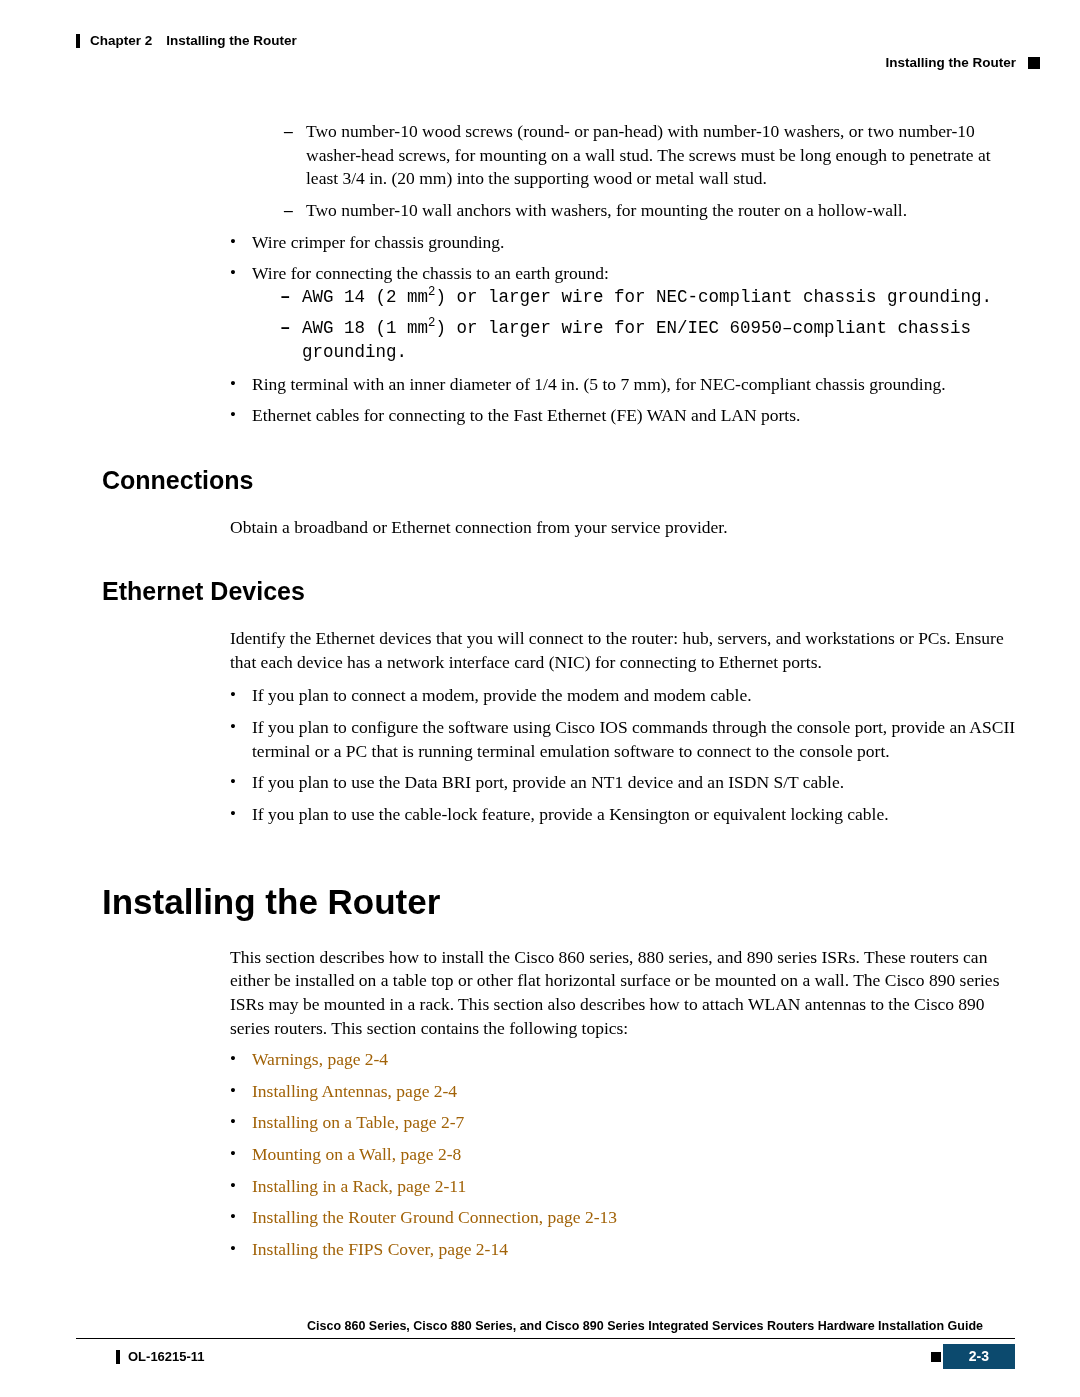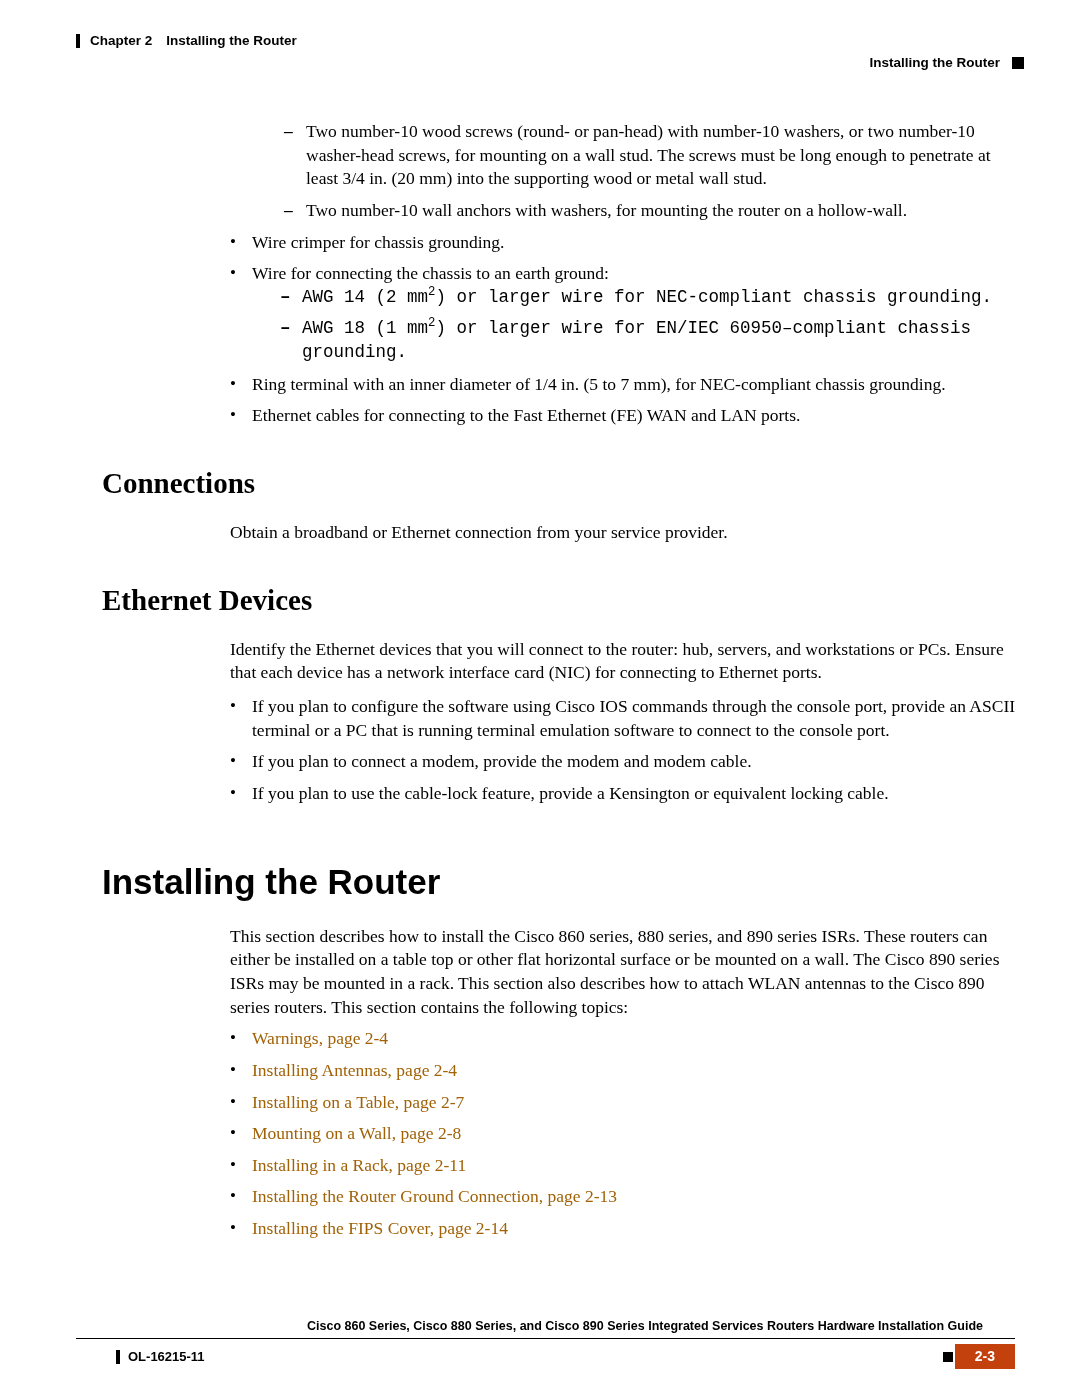--- a/index.html
+++ b/index.html
@@ -17,7 +17,7 @@
       position: absolute;
       top: 32px;
       left: 76px;
-      right: 56px;
+      right: 40px;
       font-family: Arial, Helvetica, sans-serif;
     }
     .header-left {

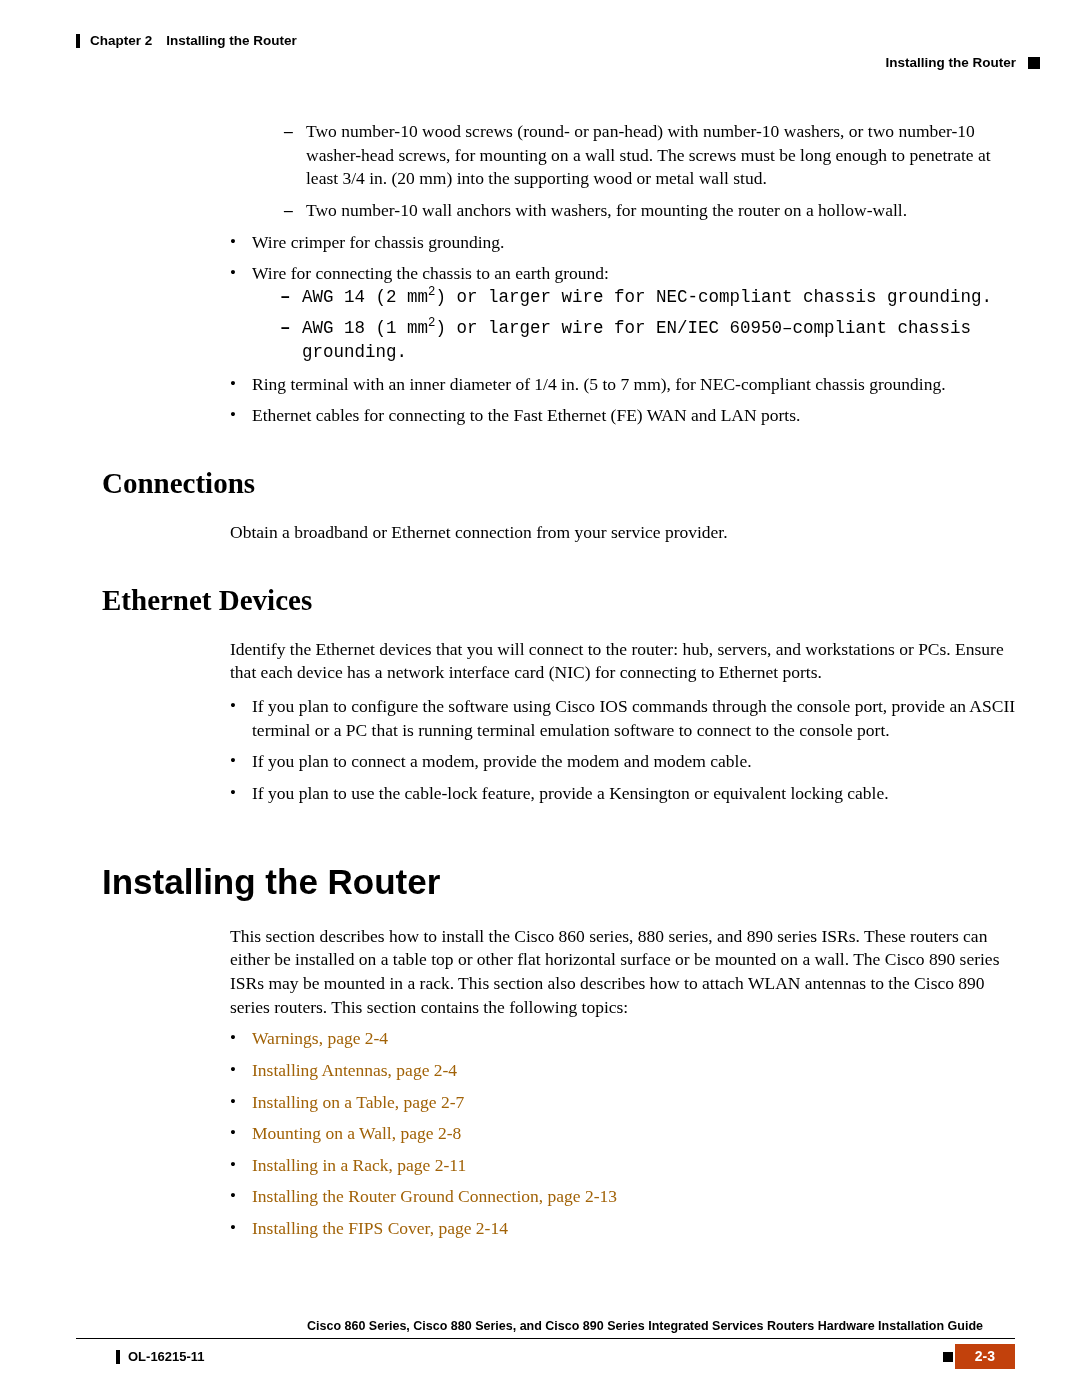--- a/index.html
+++ b/index.html
@@ -59,9 +59,9 @@
     .bullet-lvl2 > li { position: relative; padding-left: 22px; margin-left: 28px; margin-bottom: 8px; }
     .bullet-lvl2 > li::before { content: "–"; position: absolute; left: 0; top: 0; font-weight: bold; }
     .h2 {
-      font-family: Liberation Serif, serif;
-      font-weight: bold;
-      font-size: 29px;
+      font-family: Liberation Sans, sans-serif;
+      font-weight: bold;
+      font-size: 25px;
       margin-top: 36px;
       margin-bottom: 18px;
       margin-left: 0;

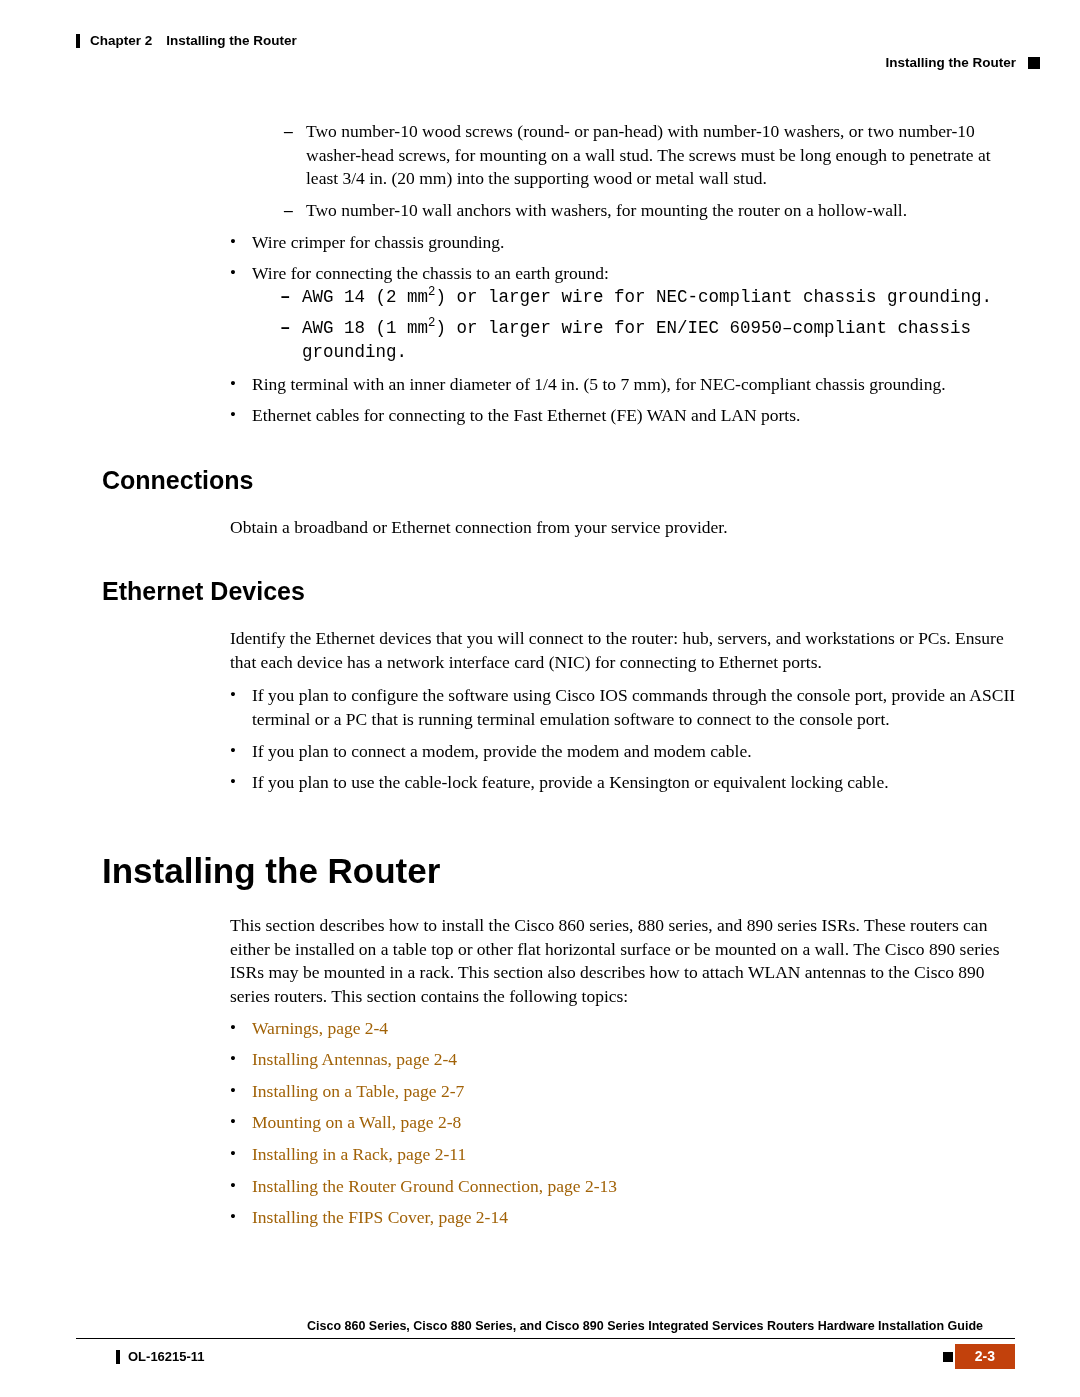--- a/index.html
+++ b/index.html
@@ -172,8 +172,8 @@
   <div class="h2">Ethernet Devices</div>
   <p class="para">Identify the Ethernet devices that you will connect to the router: hub, servers, and workstations or PCs. Ensure that each device has a network interface card (NIC) for connecting to Ethernet ports.</p>
   <ul class="bullet-lvl1" style="margin-top:10px;">
+    <li>If you plan to connect a modem, provide the modem and modem cable.</li>
     <li>If you plan to configure the software using Cisco IOS commands through the console port, provide an ASCII terminal or a PC that is running terminal emulation software to connect to the console port.</li>
-    <li>If you plan to connect a modem, provide the modem and modem cable.</li>
     <li>If you plan to use the cable-lock feature, provide a Kensington or equivalent locking cable.</li>
   </ul>
 

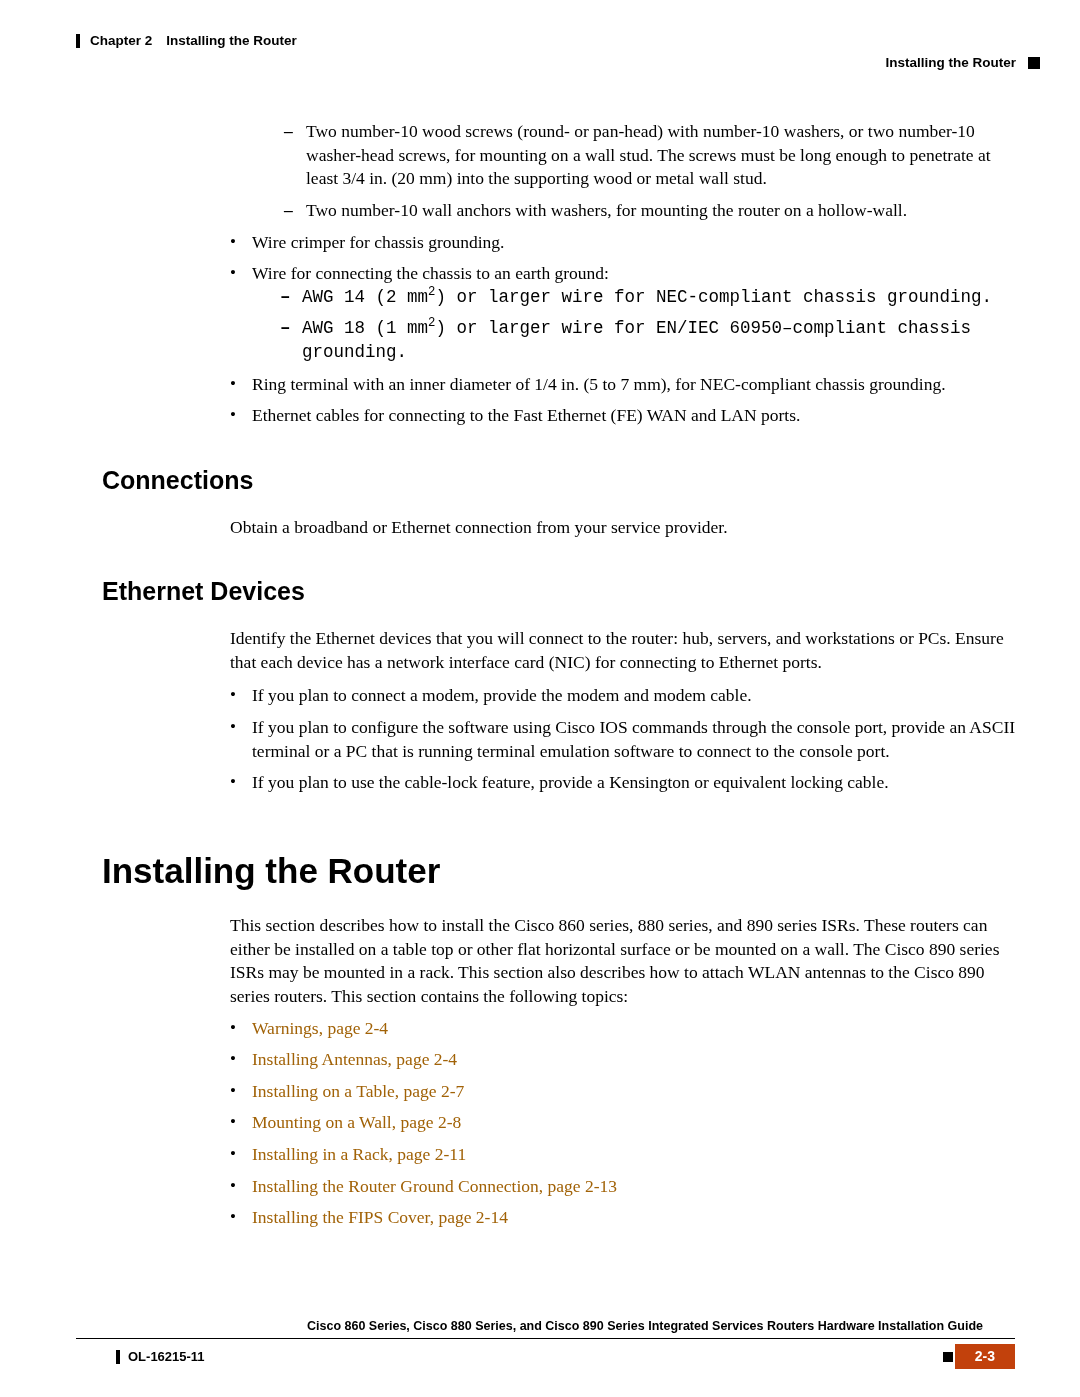--- a/index.html
+++ b/index.html
@@ -174,6 +174,7 @@
   <ul class="bullet-lvl1" style="margin-top:10px;">
     <li>If you plan to connect a modem, provide the modem and modem cable.</li>
     <li>If you plan to configure the software using Cisco IOS commands through the console port, provide an ASCII terminal or a PC that is running terminal emulation software to connect to the console port.</li>
+    <li>If you plan to use the Data BRI port, provide an NT1 device and an ISDN S/T cable.</li>
     <li>If you plan to use the cable-lock feature, provide a Kensington or equivalent locking cable.</li>
   </ul>
 

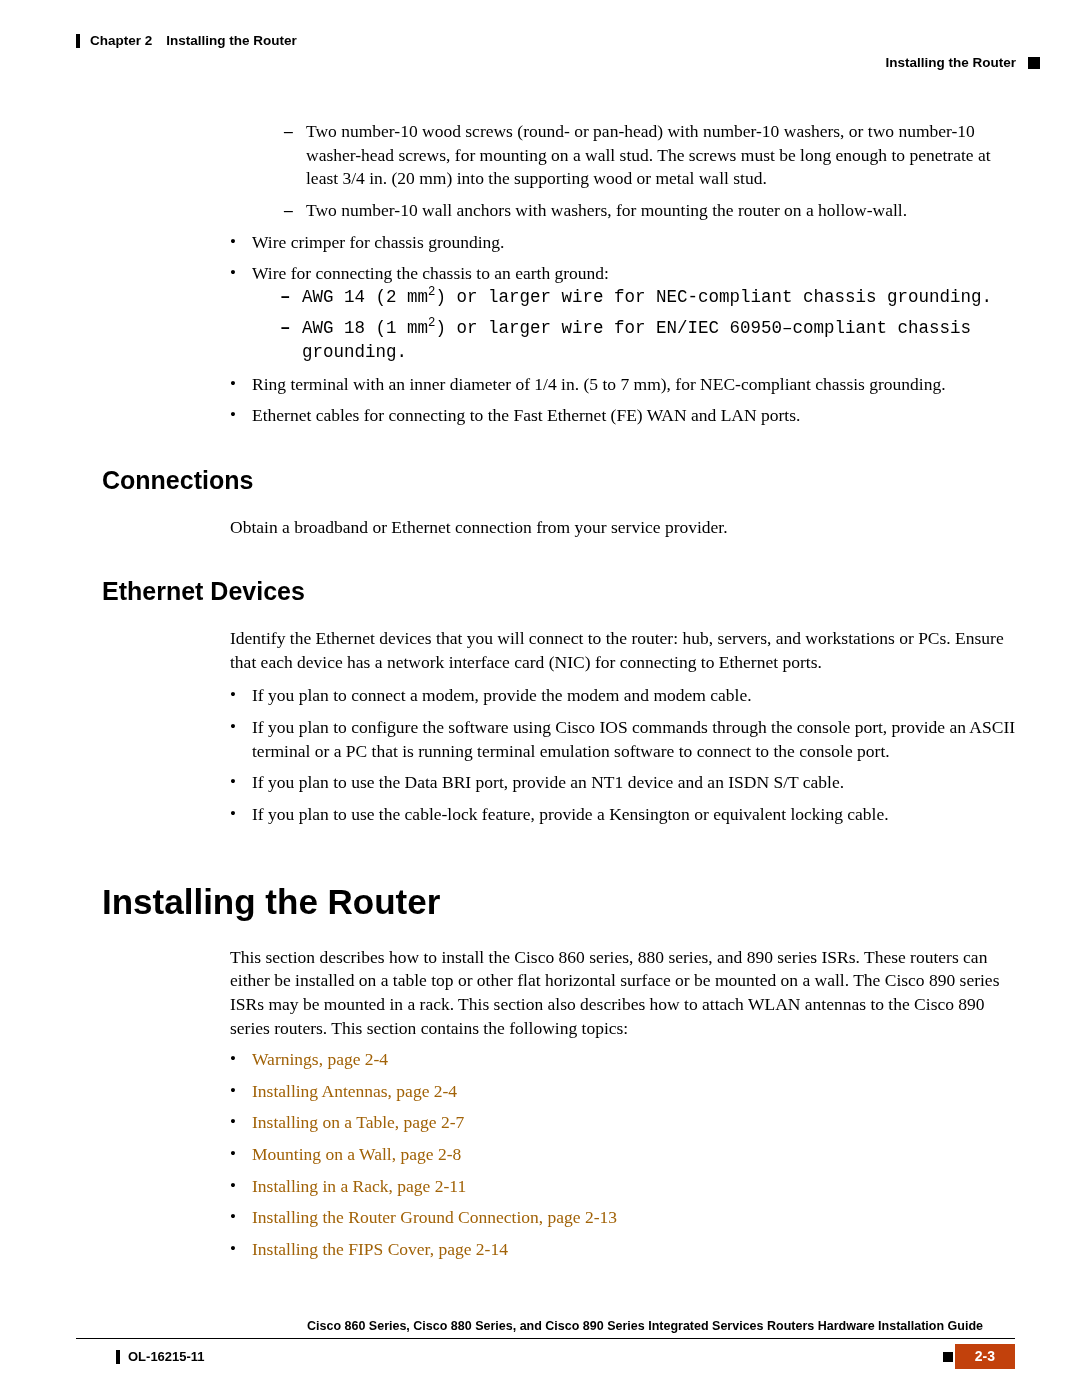--- a/index.html
+++ b/index.html
@@ -113,9 +113,9 @@
       margin-right: 8px;
     }
     .page-num-box {
-      background: #c2410c;
+      background: #0c4a6e;
       color: #fff;
-      padding: 3px 20px;
+      padding: 3px 26px;
       font-weight: bold;
       font-size: 14px;
       font-family: Arial, sans-serif;

